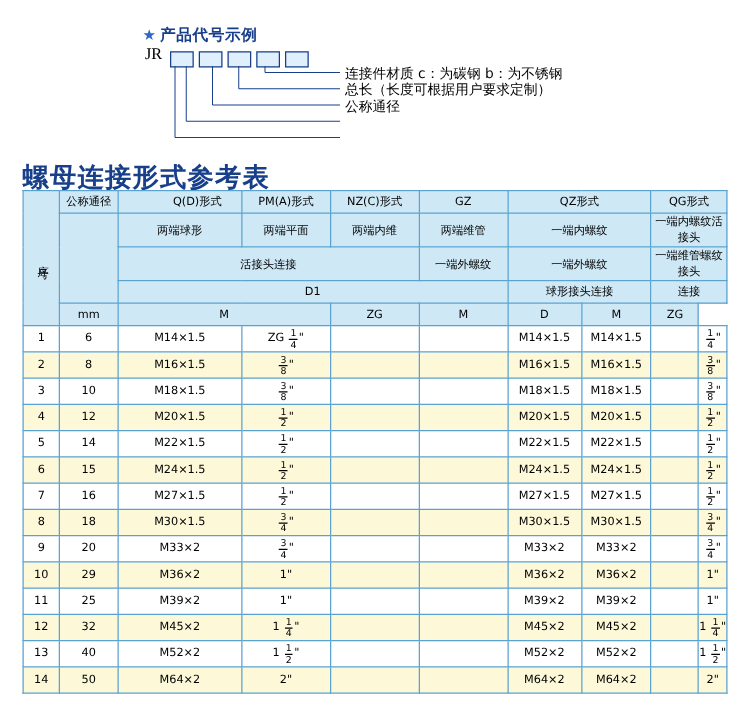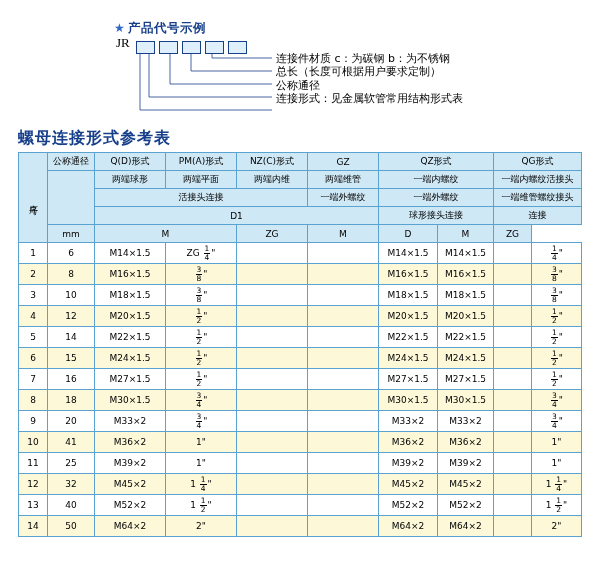--- a/index.html
+++ b/index.html
@@ -126,7 +126,6 @@
     <div>连接件材质  c：为碳钢  b：为不锈钢</div>
     <div>总长（长度可根据用户要求定制）</div>
     <div>公称通径</div>
-    <div>连接形式：见金属软管常用结构形式表</div>
   </div>
 </div>
 

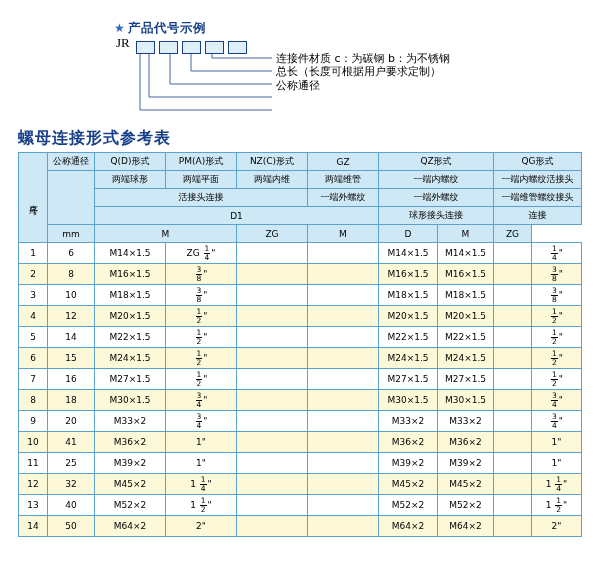--- a/index.html
+++ b/index.html
@@ -40,7 +40,7 @@
   
   .table-title{
     position:absolute;left:18px;top:128px;
-    font-size:16px;font-weight:bold;color:#173f8a;
+    font-size:21px;font-weight:bold;color:#173f8a;
     letter-spacing:1px;
   }
   

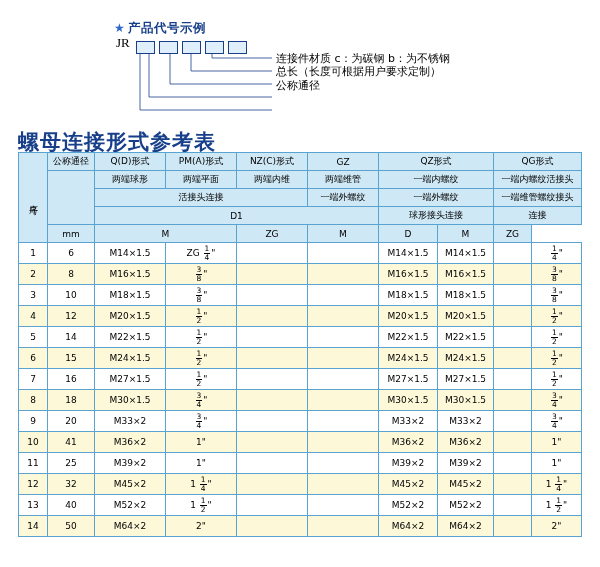--- a/index.html
+++ b/index.html
@@ -61,7 +61,7 @@
   thead td{background:#cfe8f5;height:17px;}
   .seq{width:28px;}
   .dn{width:46px;}
-  .c3{width:70px;}
+  .c3{width:70px;padding-left:28px;}
   .c4{width:70px;}
   .c5{width:70px;}
   .c6{width:70px;}

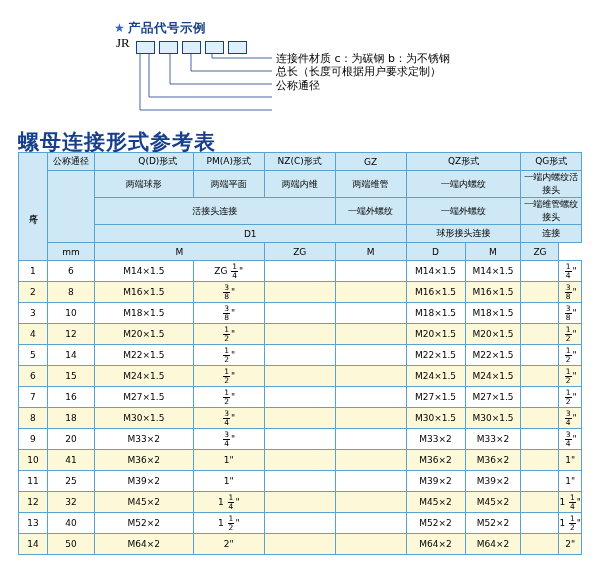--- a/index.html
+++ b/index.html
@@ -288,7 +288,7 @@
       </tr>
       <tr class="even">
         <td><span class="mix">10</span></td>
-        <td><span class="mix">41</span></td>
+        <td><span class="mix">29</span></td>
         <td><span class="mix">M36×2</span></td>
         <td><span class="mix">1"</span></td>
         <td><span class="mix"></span></td>

